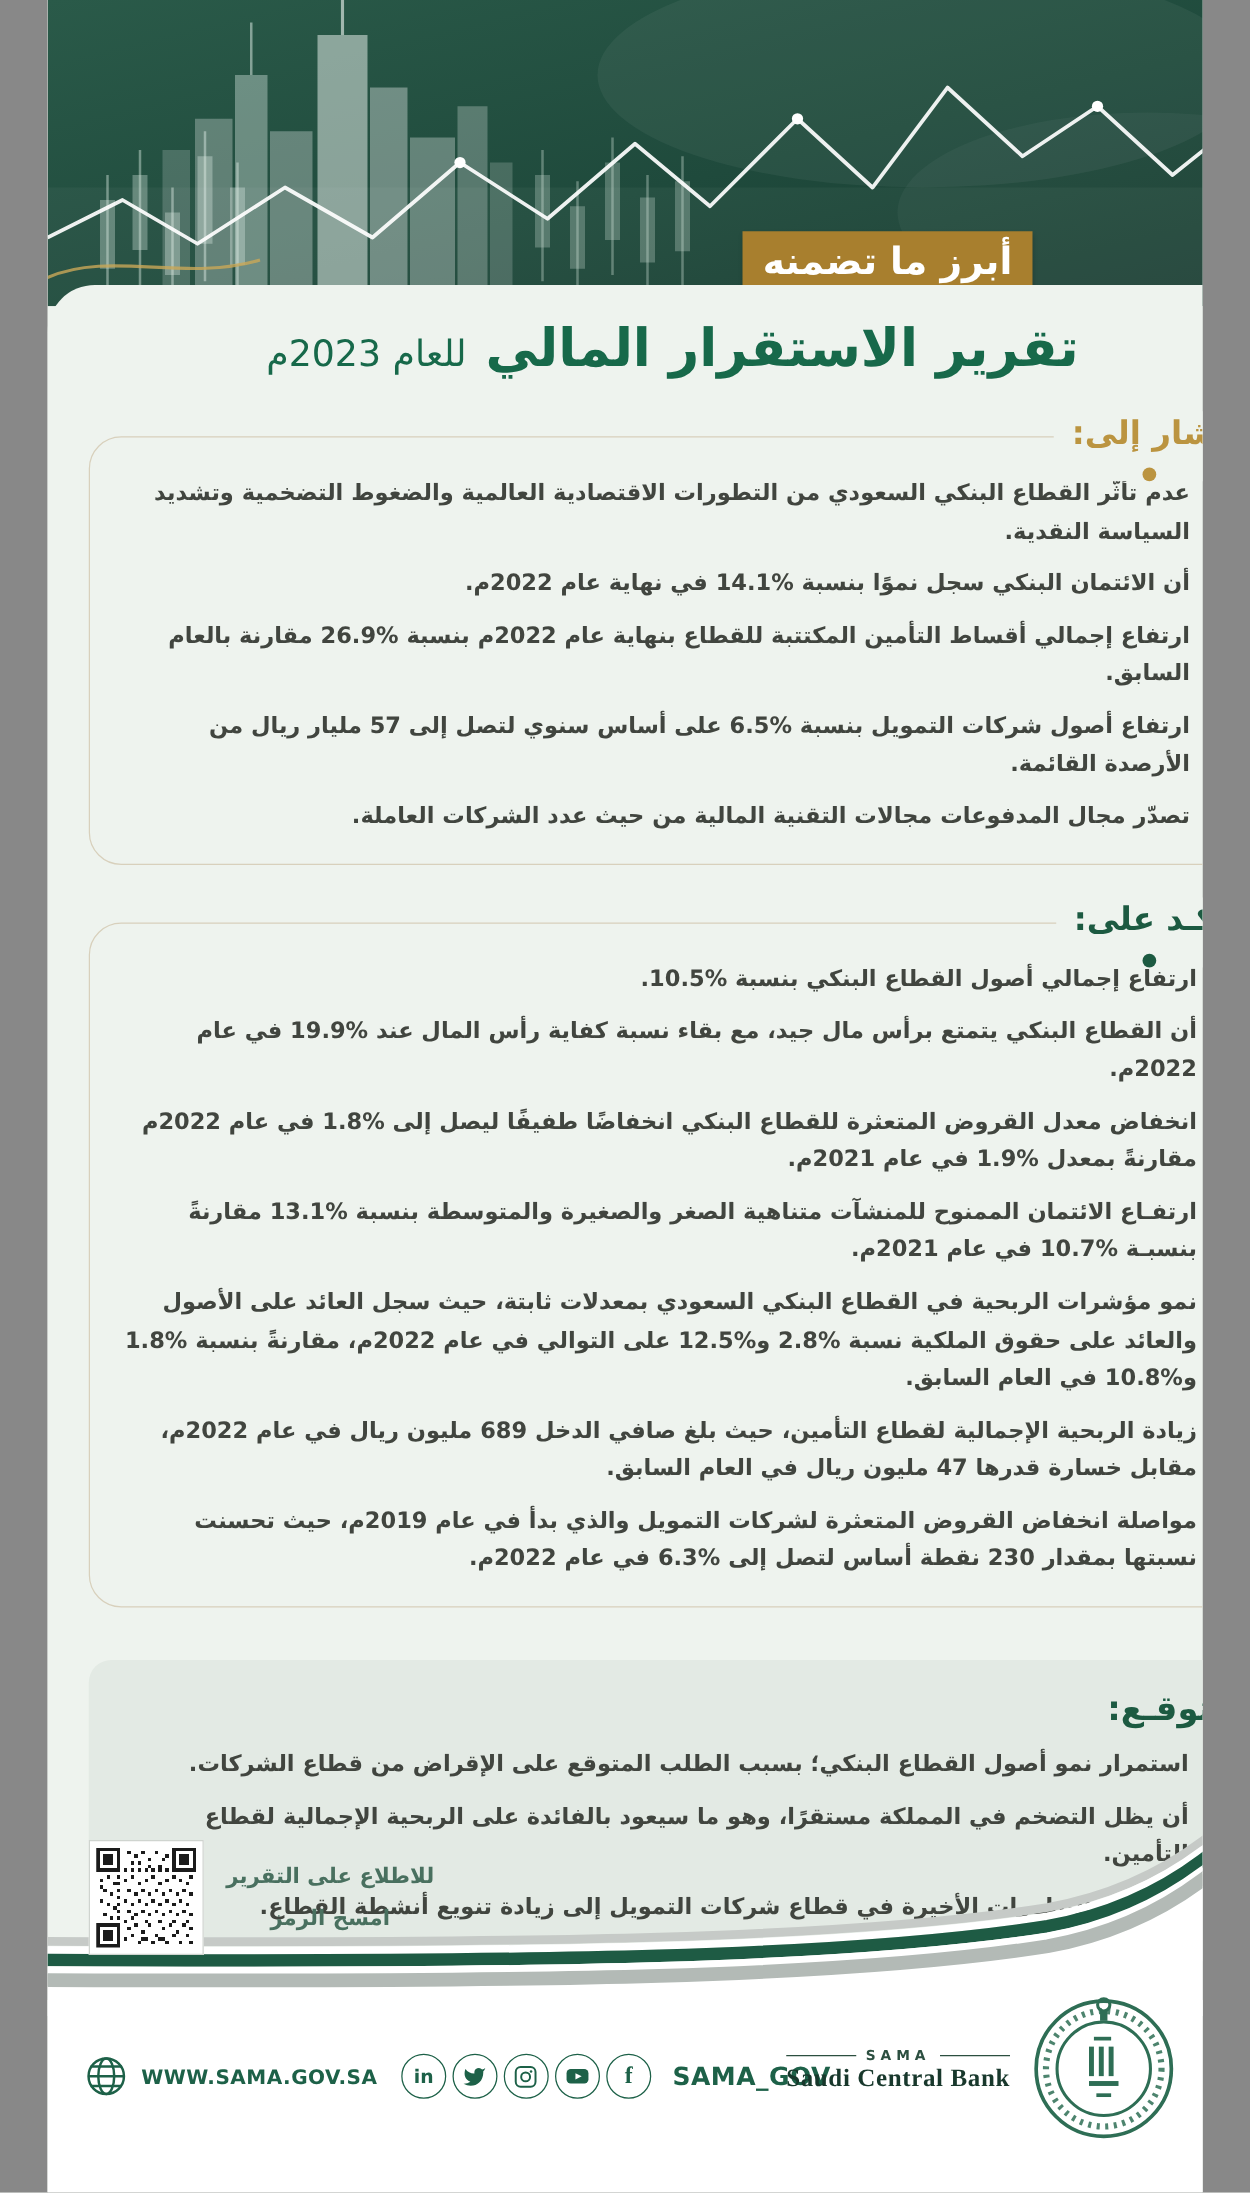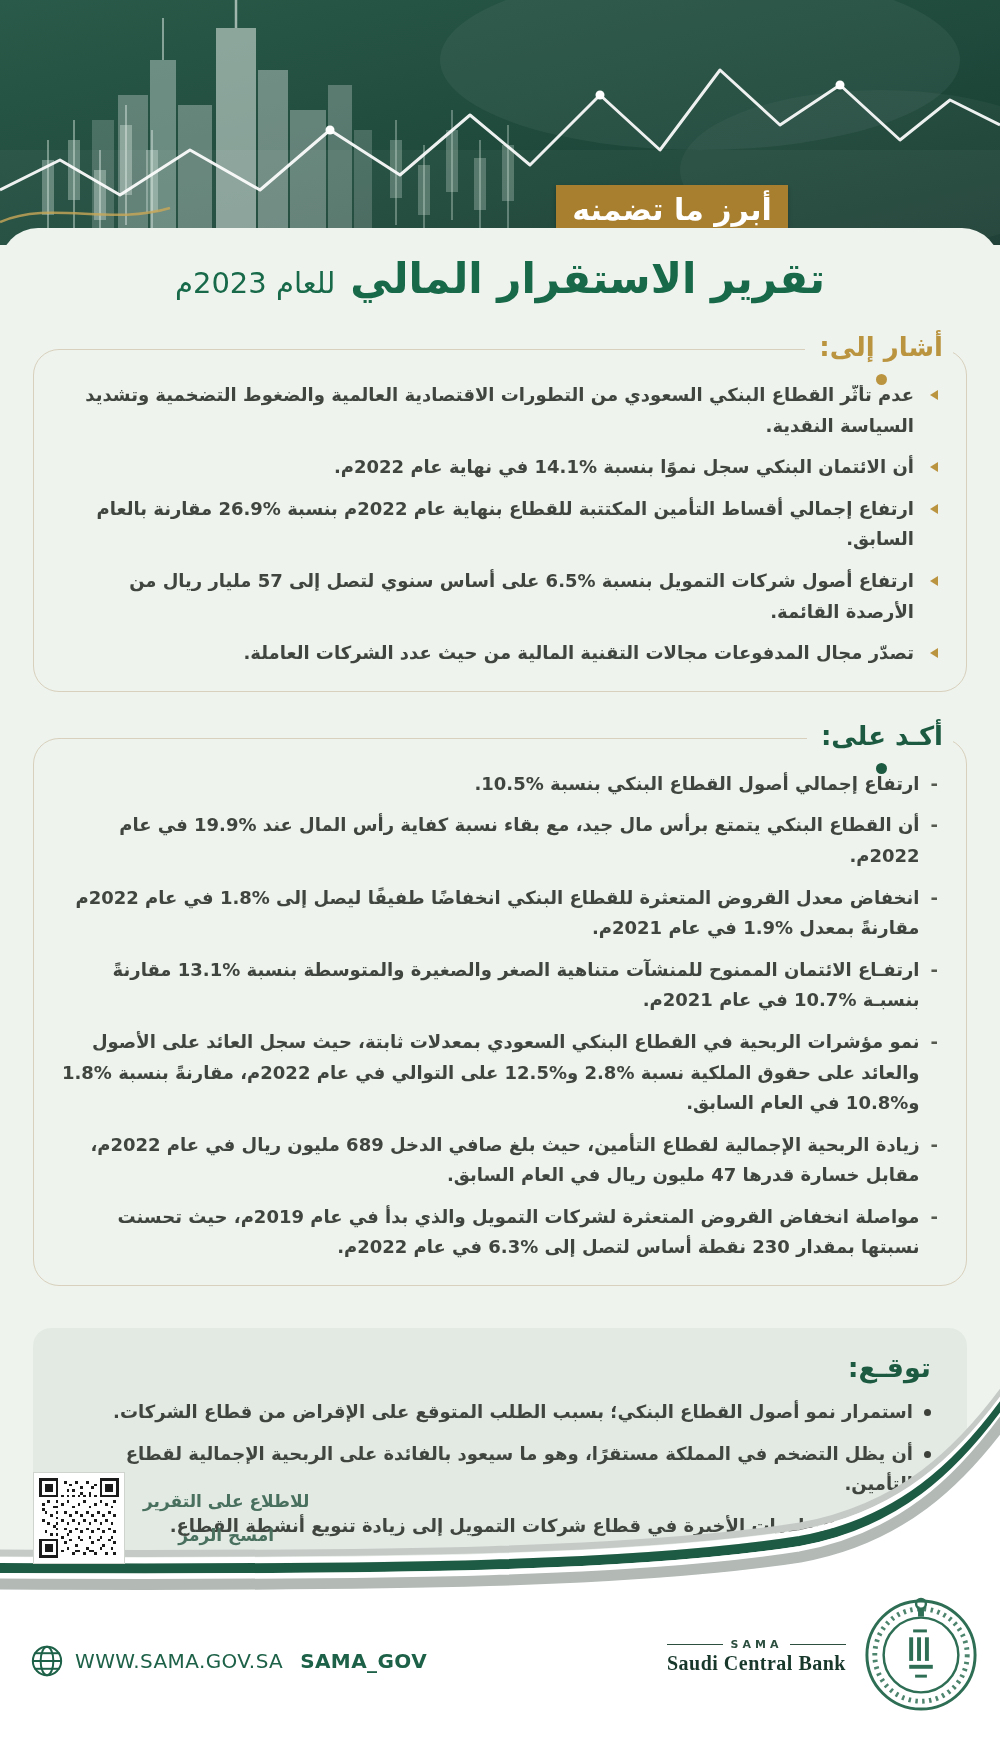--- a/index.html
+++ b/index.html
@@ -10,7 +10,7 @@
   }
   *{margin:0;padding:0;box-sizing:border-box;}
   body{font-family:"DejaVu Sans",sans-serif;background:#888;}
-  .page{position:relative;width:1000px;height:1754px;margin:0 auto;overflow:hidden;background:var(--page_bg);}
+  .page{position:relative;width:924px;height:1754px;margin:0 auto;overflow:hidden;background:var(--page_bg);}
   
   .banner{position:absolute;top:0;left:0;width:1000px;height:245px;z-index:0;}
   .banner svg{display:block;width:1000px;height:245px;}

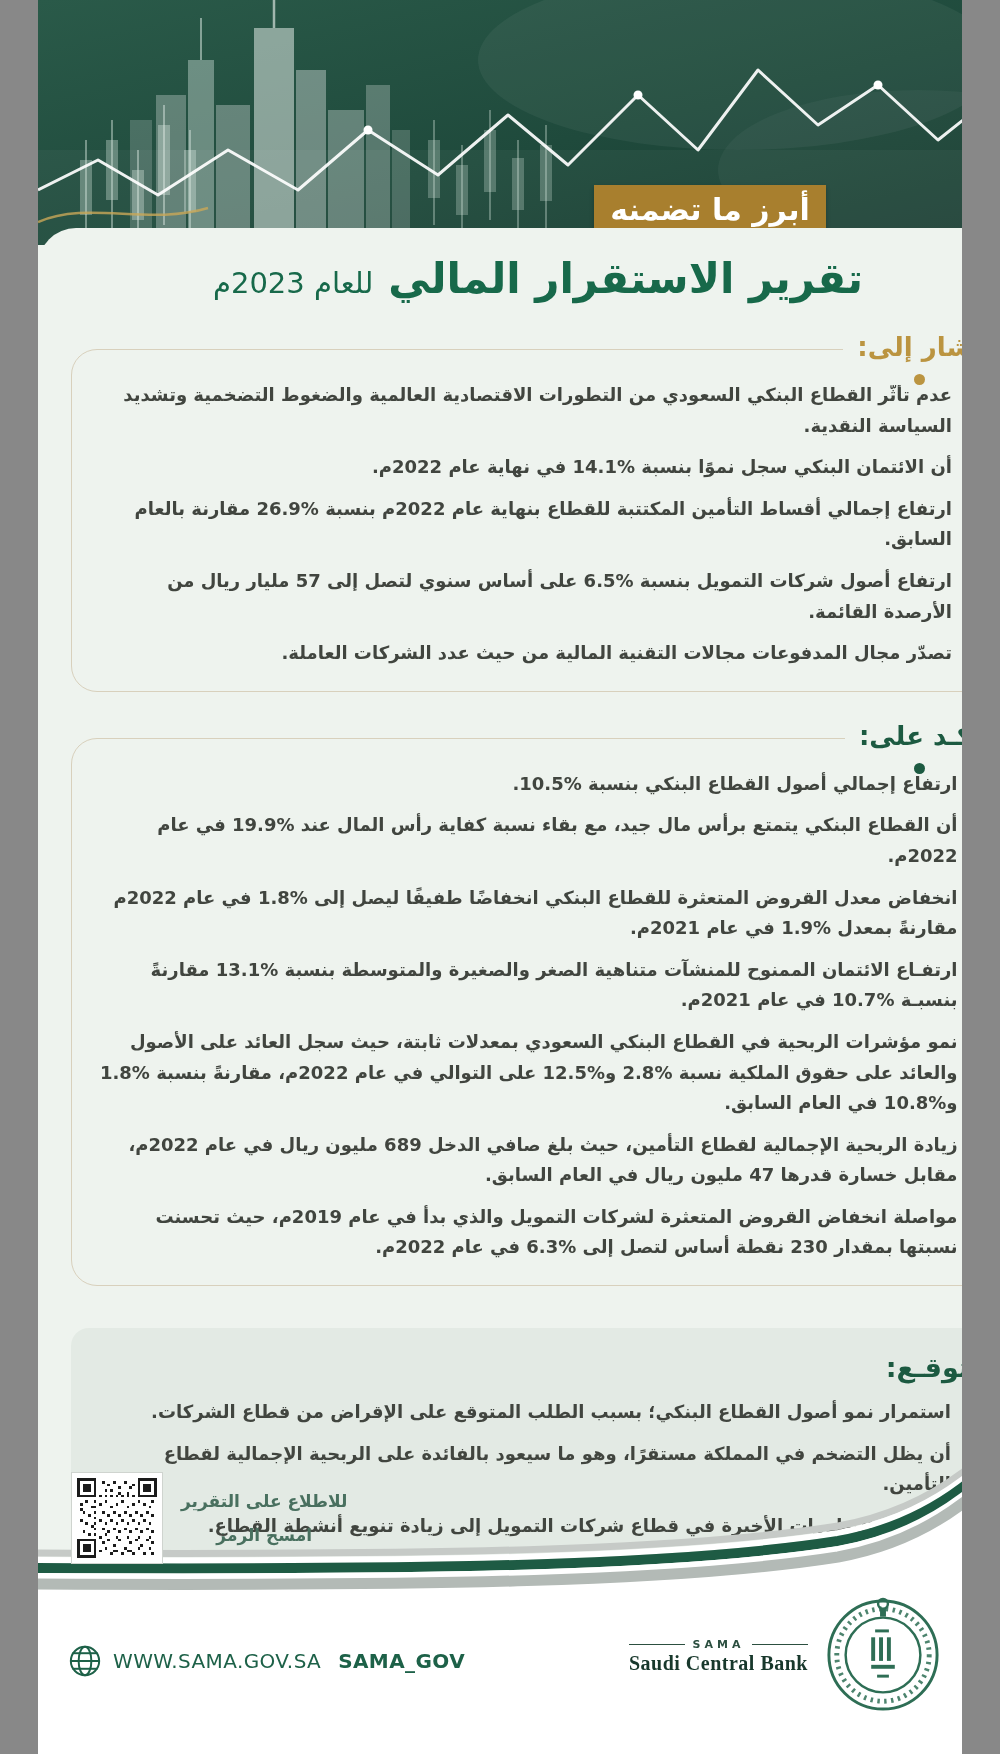--- a/index.html
+++ b/index.html
@@ -53,7 +53,7 @@
   .footer-white{position:absolute;top:1600px;left:0;width:1000px;height:154px;background:#fff;z-index:2;}
   
   .footer-row{position:absolute;top:1642px;left:28px;z-index:5;display:flex;align-items:center;gap:9px;}
-  .site{color:var(--footer_green);font-size:20px;font-weight:normal;letter-spacing:.4px;}
+  .site{color:var(--footer_green);font-size:16px;font-weight:bold;letter-spacing:.4px;}
   .socials{display:flex;align-items:center;gap:5px;margin-left:10px;}
   .soc{width:36px;height:36px;border:1.7px solid var(--footer_green);border-radius:50%;display:flex;
     align-items:center;justify-content:center;background:#fff;}

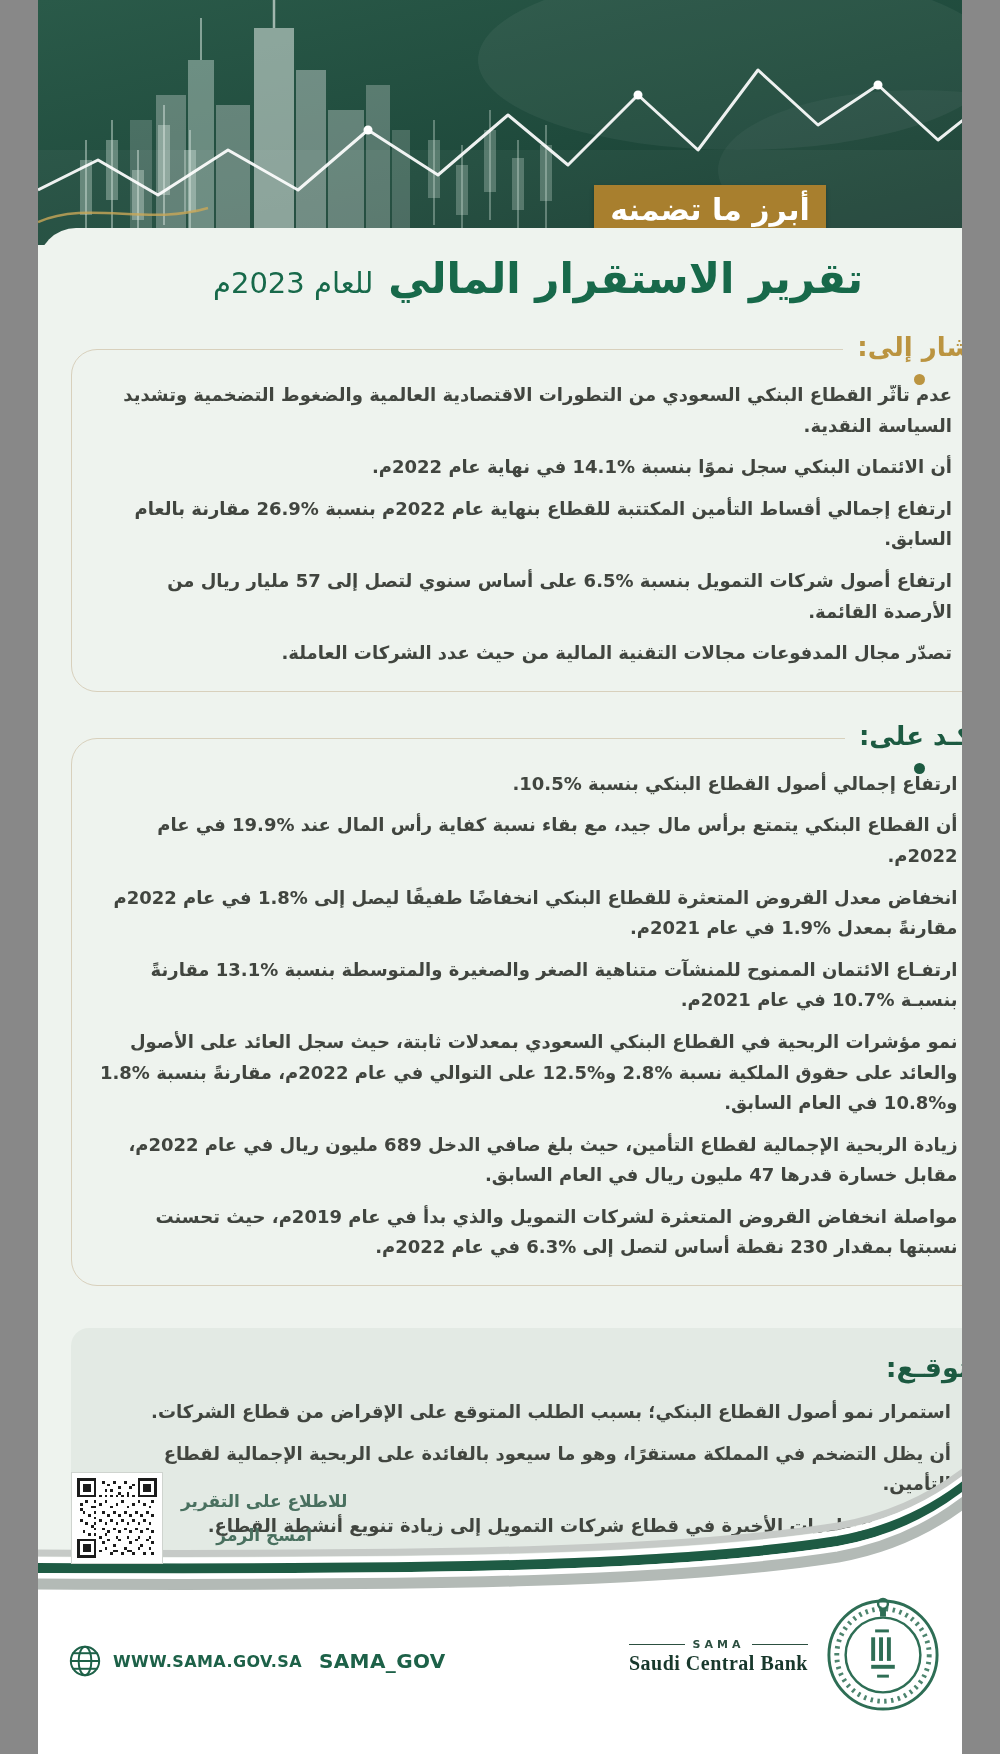--- a/index.html
+++ b/index.html
@@ -285,6 +285,32 @@
       </svg>
     </span>
     <span class="site">WWW.SAMA.GOV.SA</span>
+    <span class="socials">
+      <span class="soc">
+          <span>in</span>
+        </span>
+      <span class="soc">
+        <svg viewBox="0 0 24 24" width="19" height="19" fill="#1d6148">
+            <path d="M23 3a10.9 10.9 0 0 1-3.14 1.53 4.48 4.48 0 0 0-7.86 3v1A10.66 10.66 0 0 1 3 4s-4 9 5 13a11.64 11.64 0 0 1-7 2c9 5 20 0 20-11.5a4.5 4.5 0 0 0-.08-.83A7.72 7.72 0 0 0 23 3z"></path>
+          </svg>
+      </span>
+      <span class="soc">
+        <svg viewBox="0 0 24 24" width="19" height="19" fill="none" stroke="#1d6148" stroke-width="2">
+            <rect x="2" y="2" width="20" height="20" rx="5"></rect>
+            <circle cx="12" cy="12" r="4.5"></circle>
+            <circle cx="17.5" cy="6.5" r="1.3" fill="#1d6148" stroke="none"></circle>
+          </svg>
+      </span>
+      <span class="soc">
+        <svg viewBox="0 0 24 24" width="20" height="20" fill="#1d6148">
+            <rect x="1.5" y="5" width="21" height="14" rx="4"></rect>
+            <polygon points="10,9 16,12 10,15" fill="#fff"></polygon>
+          </svg>
+      </span>
+      <span class="soc">
+          <span style="font-family:'Liberation Serif',serif;font-size:19px;">f</span>
+        </span>
+    </span>
     <span class="handle">SAMA_GOV</span>
   </div>
 

